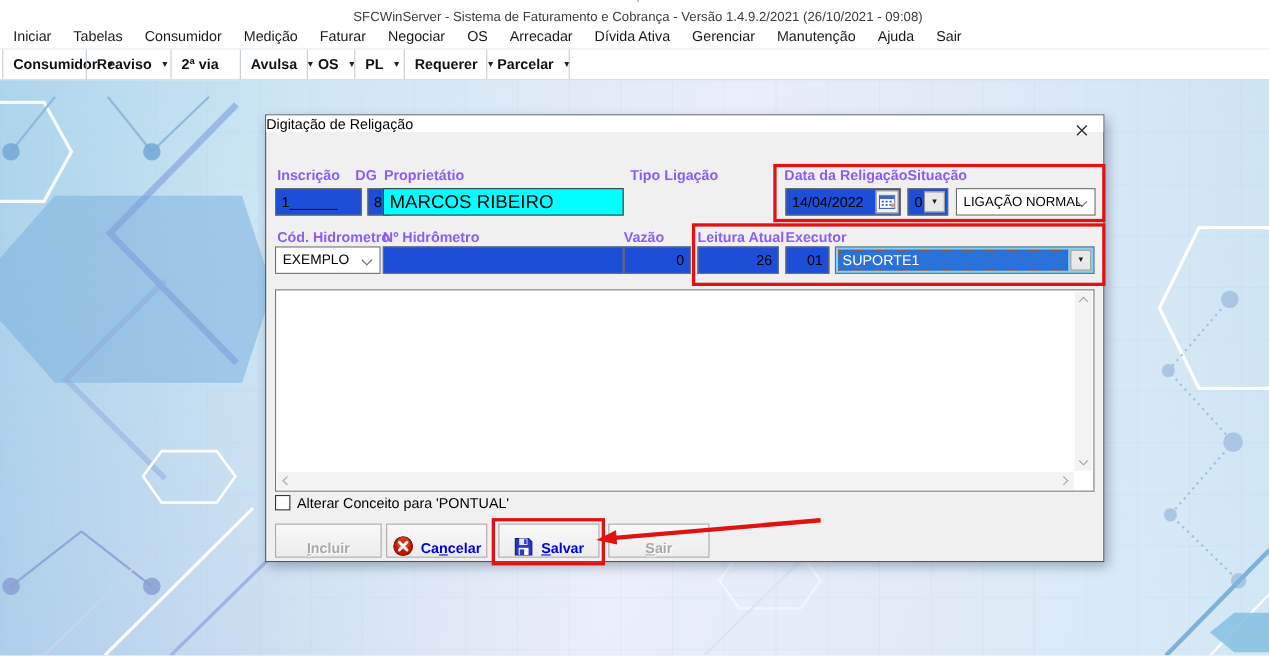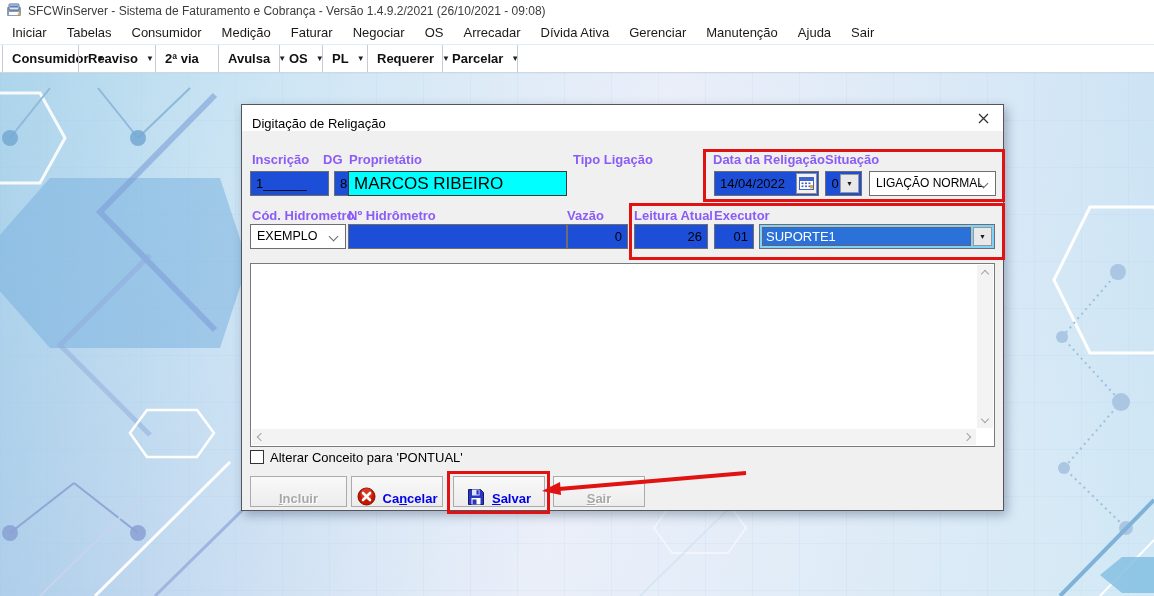--- a/index.html
+++ b/index.html
@@ -9,7 +9,7 @@
 
   
   .titlebar { position:absolute; left:0; top:0; width:1154px; height:22px; background:#fff;
-    display:flex; align-items:center; padding-left:6px; gap:6px; }
+    display:flex; align-items:center; padding-left:6px; gap:6px;flex-direction:column; }
   .titlebar .ttl { font-size:12px; color:#3c3c3c; }
   .menubar { position:absolute; left:0; top:22px; width:1154px; height:22px; background:#fff;
     display:flex; align-items:flex-end; padding-left:2px; }

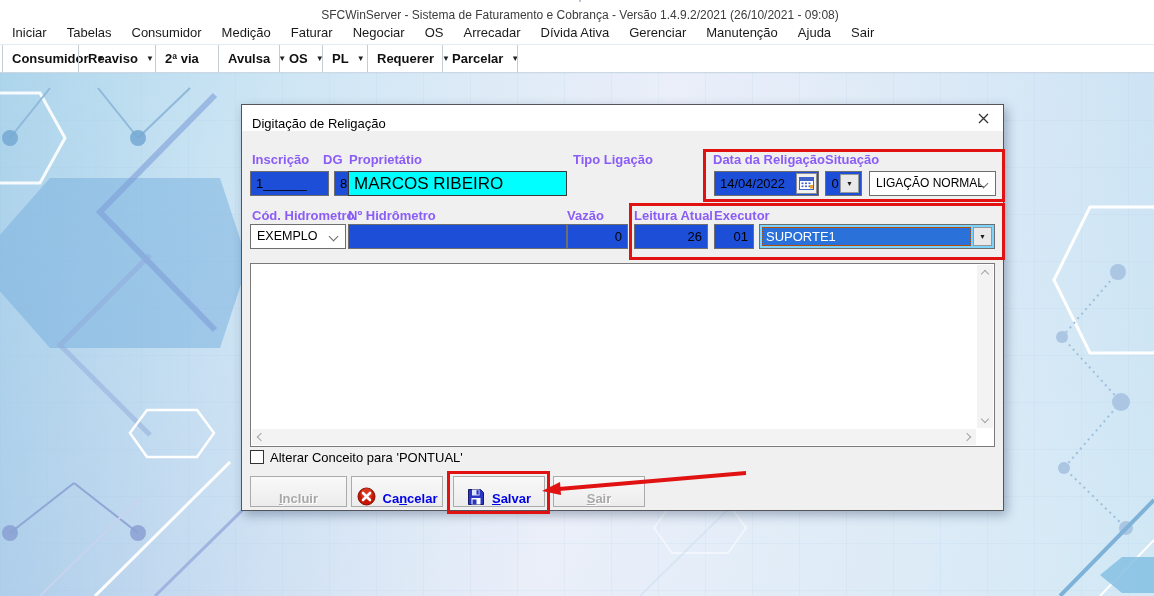--- a/index.html
+++ b/index.html
@@ -35,8 +35,8 @@
   
   .dialog { position:absolute; left:241px; top:104px; width:763px; height:407px;
     background:#f0f0f0; border:1px solid #54555a; box-shadow:3px 4px 10px rgba(30,50,80,.35); z-index:10; }
-  .dlg-title { position:absolute; left:0; top:0; right:0; height:26px; background:#fff;
-    display:flex; align-items:flex-end; padding-left:10px; }
+  .dlg-title { position:absolute; left:0; top:0; right:0; height:15px; background:#fff;
+    display:flex; align-items:flex-end; }
   .dlg-title span { font-size:13px; color:#000; }
   .dlg-close { position:absolute; right:0; top:0; width:40px; height:26px; display:flex;
     align-items:center; justify-content:center; cursor:default; }

